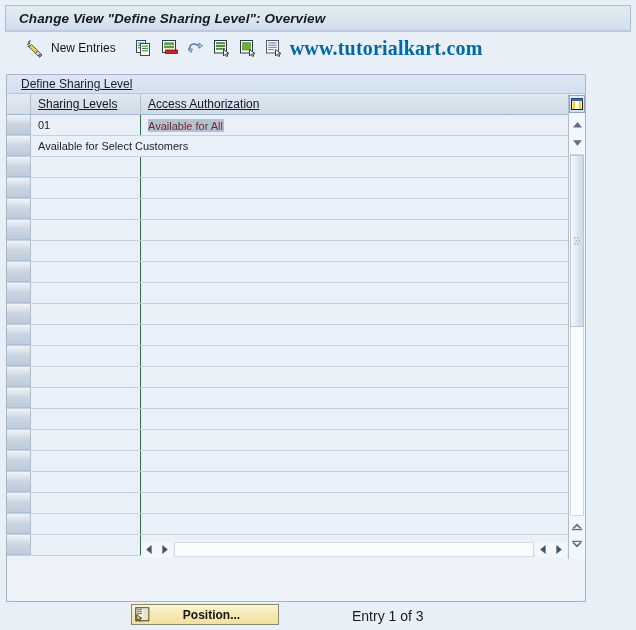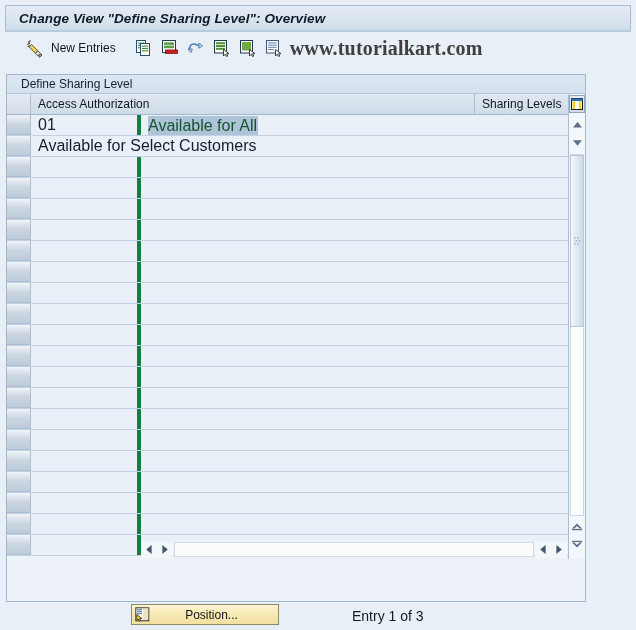--- a/index.html
+++ b/index.html
@@ -74,7 +74,7 @@
     font-family: "Liberation Serif", serif;
     font-size: 20px;
     font-weight: bold;
-    color: #404040;
+    color: #0369a1;
     white-space: nowrap;
     letter-spacing: .2px;
   }

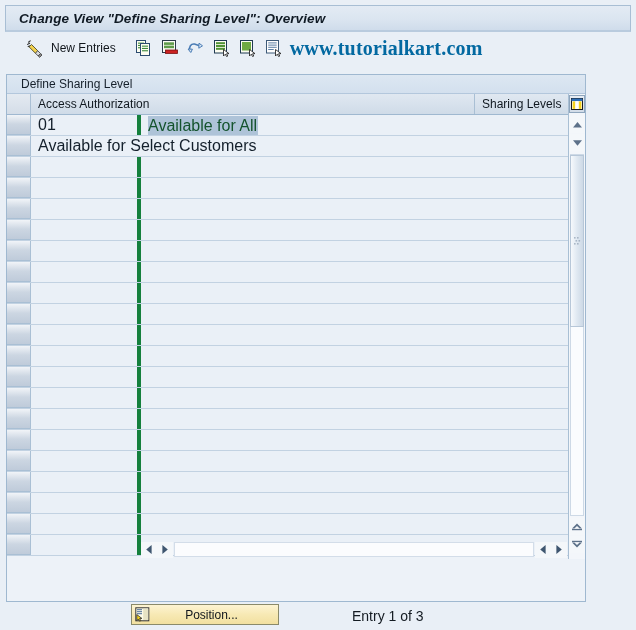--- a/index.html
+++ b/index.html
@@ -89,6 +89,7 @@
     border: 1px solid #9fb8d0;
     background: #edf2f8;
     box-sizing: border-box;
+    text-decoration: underline;
   }
   .panel-header {
     height: 19px;

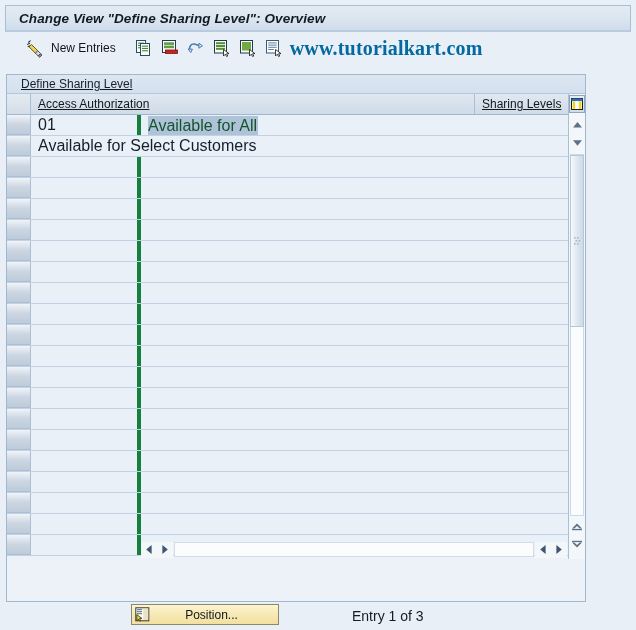--- a/index.html
+++ b/index.html
@@ -398,8 +398,8 @@
 
     <div class="colhdr">
       <div class="sel-cell"></div>
+      <div class="hcell c1">Sharing Levels</div>
       <div class="hcell c2">Access Authorization</div>
-      <div class="hcell c1">Sharing Levels</div>
     </div>
 
     <div class="rows">

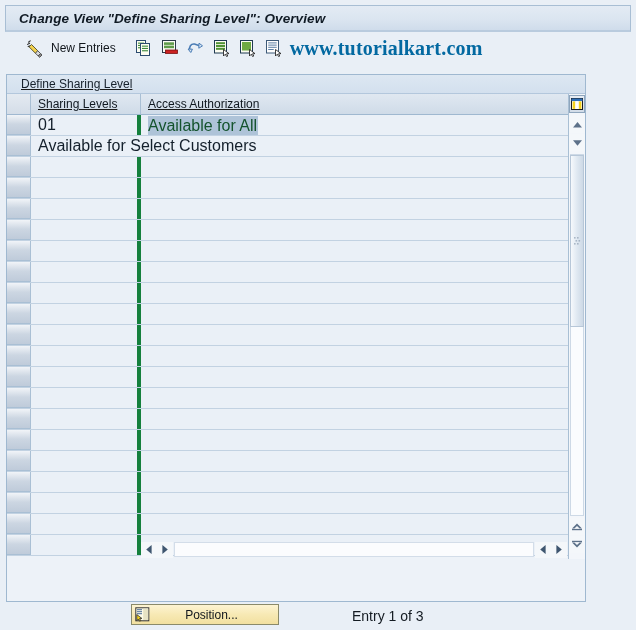--- a/index.html
+++ b/index.html
@@ -161,12 +161,12 @@
   }
   .row .cell {
     background: #eaf0f7;
-    border-right: 4px solid #15803d;
+    border-right: 1px solid #15803d;
     box-sizing: border-box;
     display: flex;
     align-items: center;
     padding-left: 7px;
-    font-size: 16px;
+    font-size: 11px;
     color: #14202c;
     white-space: nowrap;
     overflow: hidden;

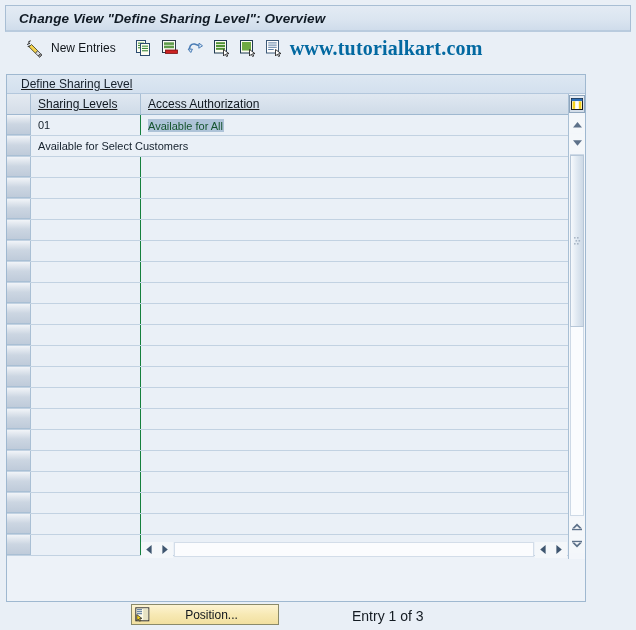--- a/index.html
+++ b/index.html
@@ -175,7 +175,7 @@
   .cell-text { display: inline-block; }
   .cell-text.selected {
     background: #aec3d8;
-    color: #14532d;
+    color: #7f1d1d;
     padding: 1px 1px 0 0;
   }
 

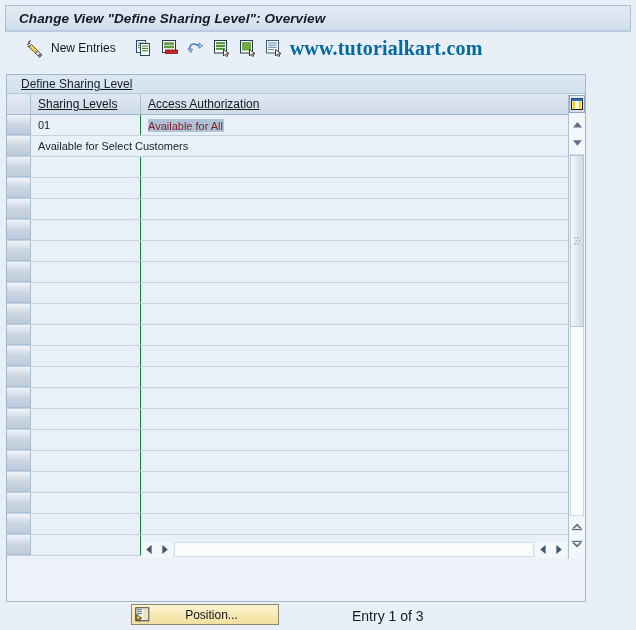--- a/index.html
+++ b/index.html
@@ -281,6 +281,7 @@
     display: flex;
     align-items: center;
     cursor: pointer;
+    font-weight: bold;
   }
   .position-btn .pb-icon {
     width: 17px;

